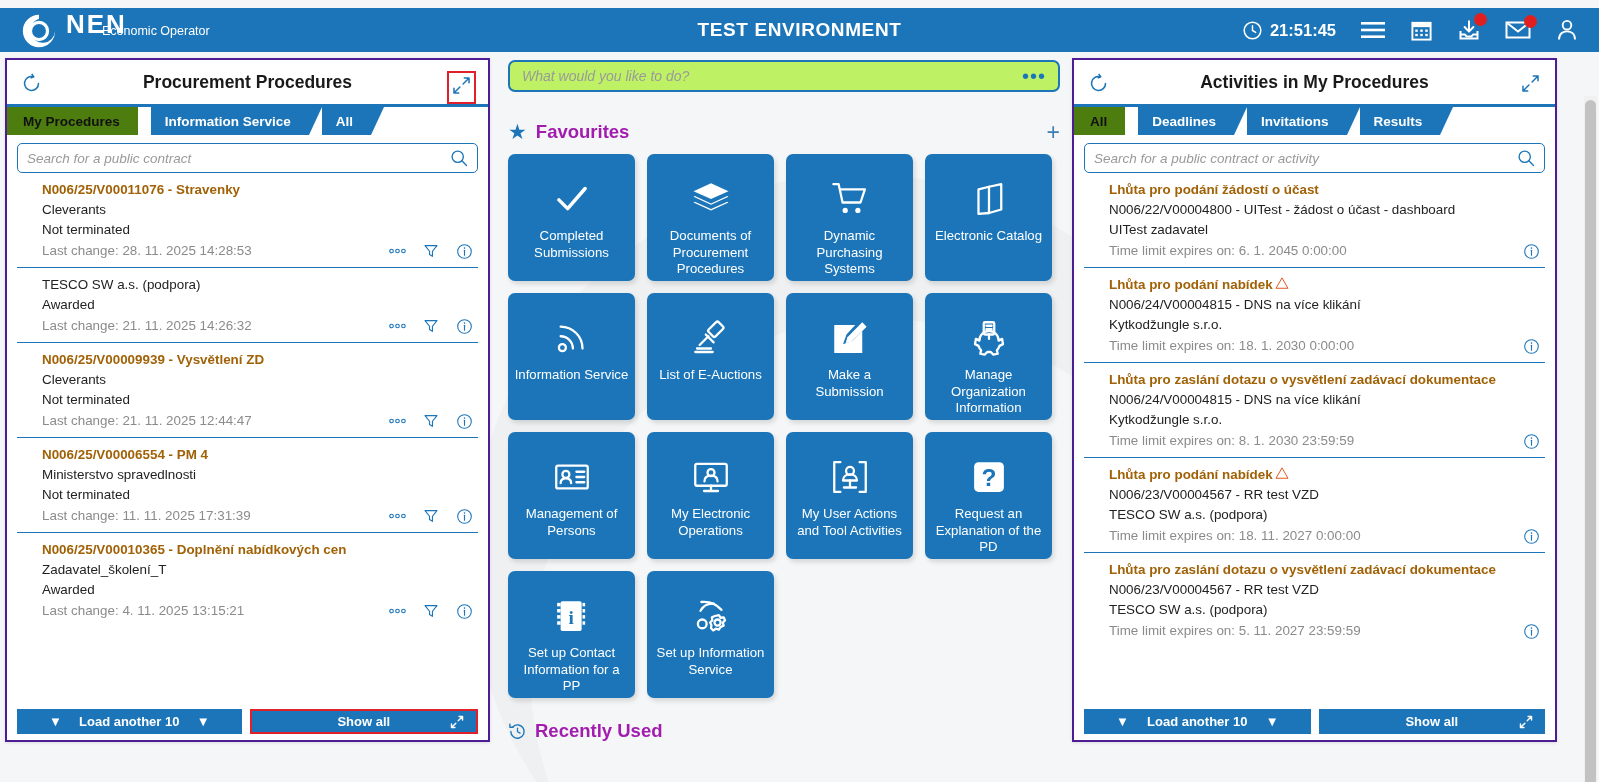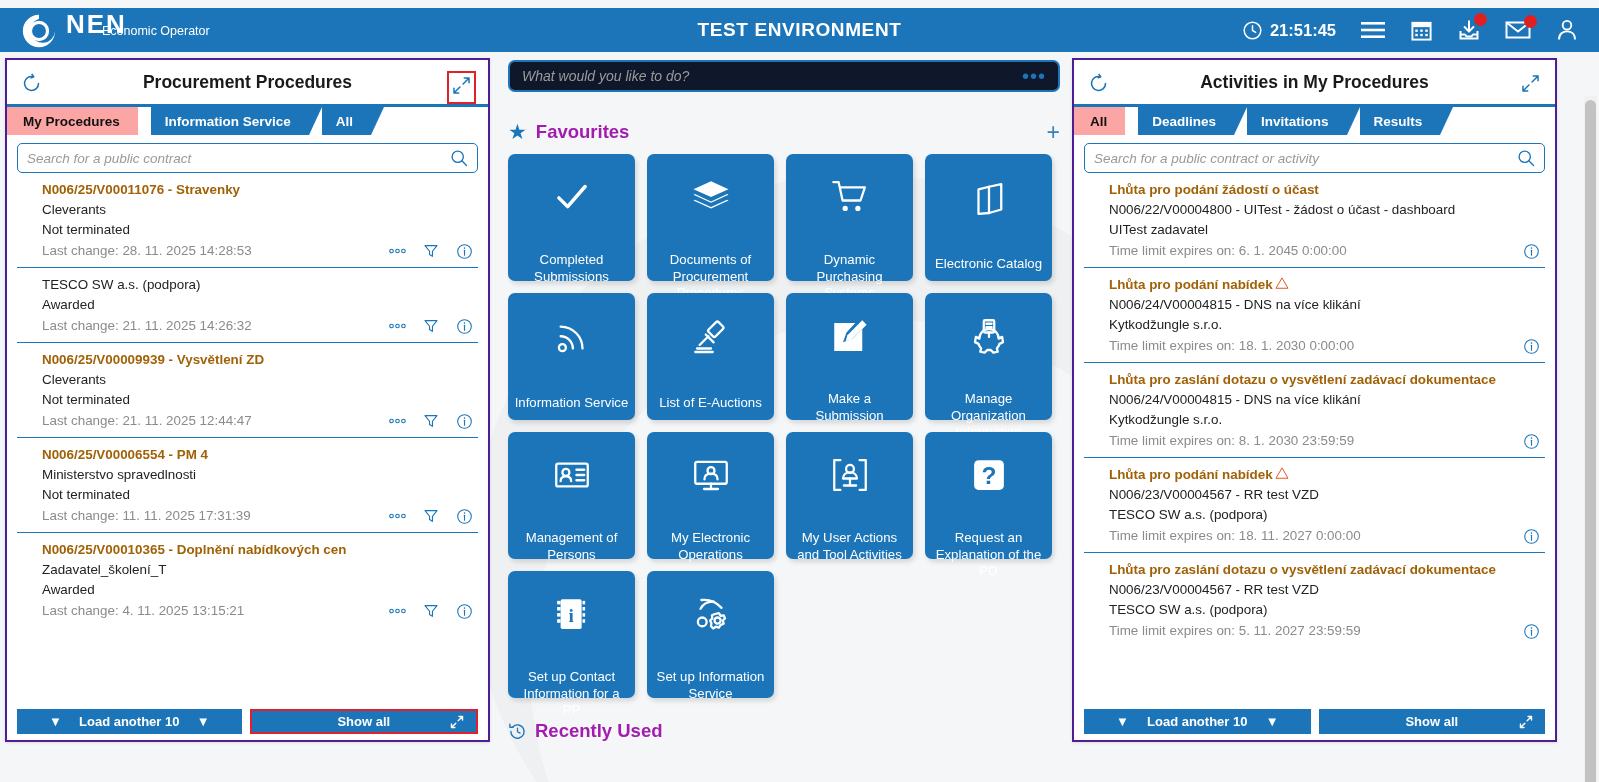--- a/index.html
+++ b/index.html
@@ -145,7 +145,7 @@
   .center { position: absolute; left: 498px; top: 0; width: 570px; height: 738px; z-index: 1; }
   .bigsearch {
     margin: 16px 8px 0 10px; height: 32px;
-    border: 2px solid #1b75b8; border-radius: 7px; background: #0f172a;
+    border: 2px solid #1b75b8; border-radius: 7px; background: #bef264;
     display: flex; align-items: center;
   }
   .bigsearch input {

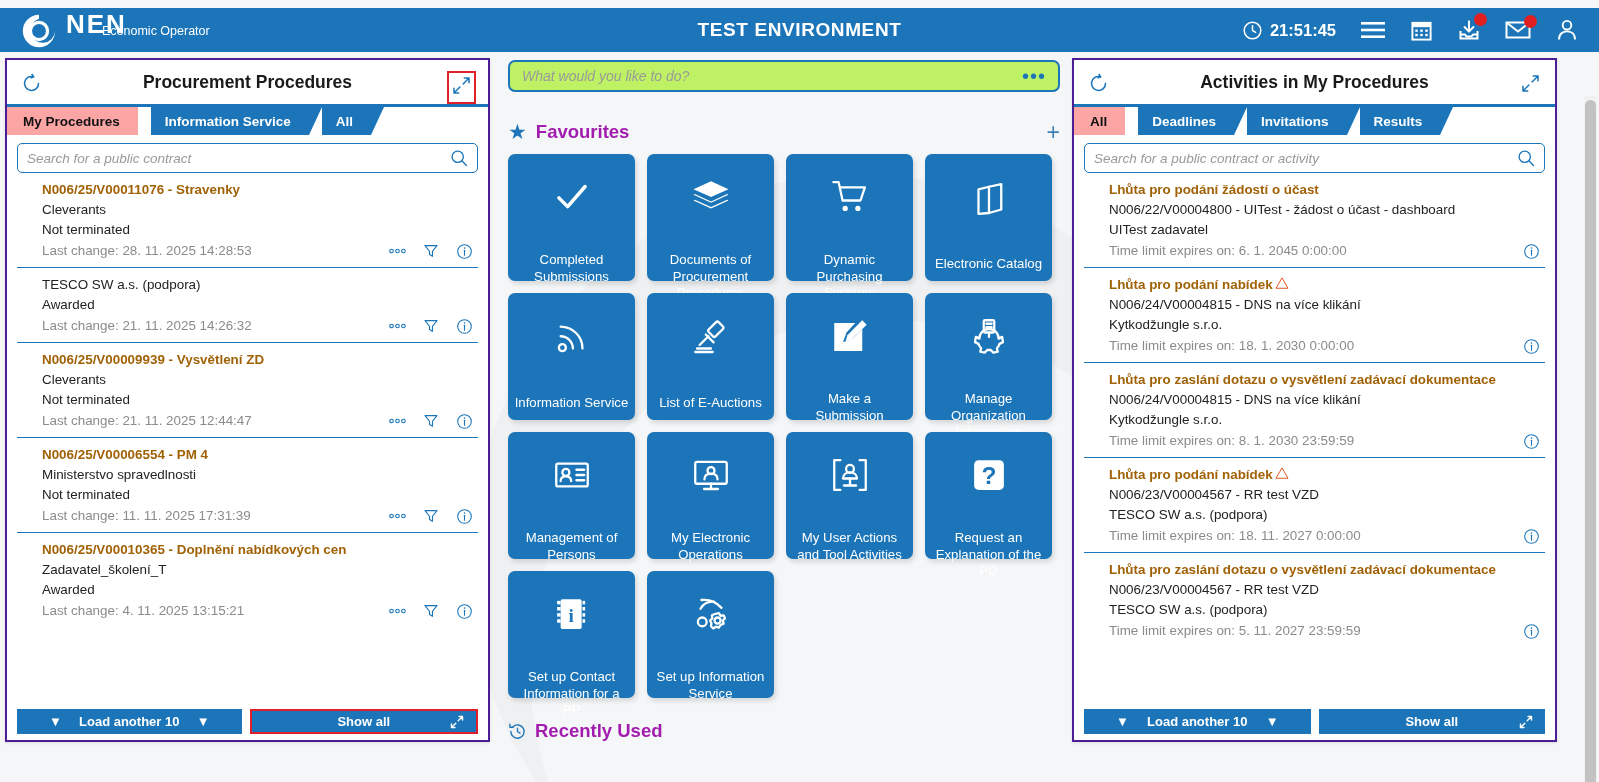--- a/index.html
+++ b/index.html
@@ -88,7 +88,7 @@
     border-left: 13px solid #1b75b8;
     border-bottom: 28px solid transparent;
   }
-  .tab.active { background: #fca5a5; color: #111; padding-left: 16px; }
+  .tab.active { background: #4d7c0f; color: #111; padding-left: 16px; }
   .tab.active::after { border-left-color: #fff; }
   .tab.spacer-gap { margin-left: 13px; }
 

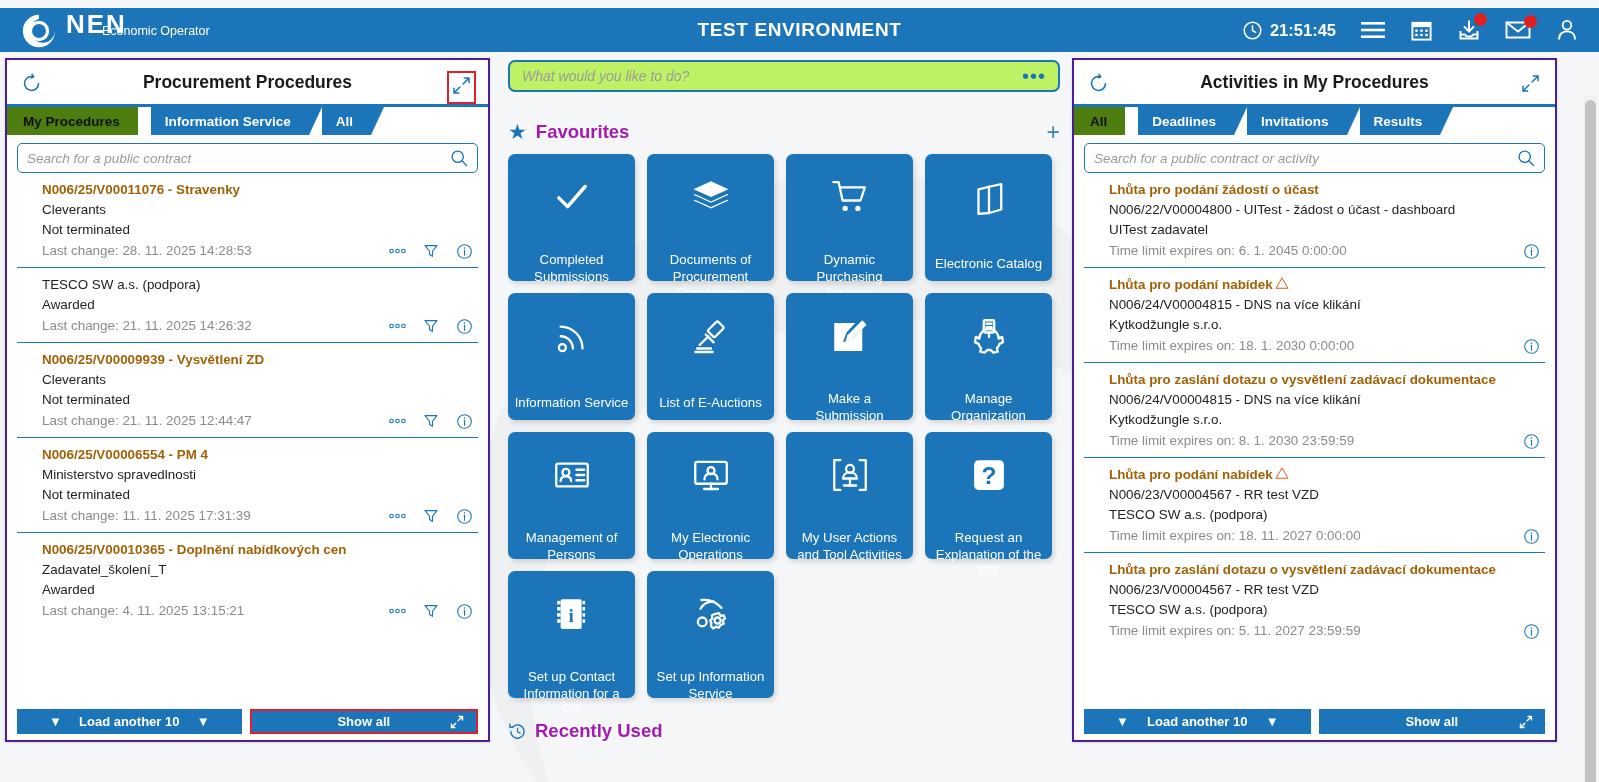--- a/index.html
+++ b/index.html
@@ -174,7 +174,6 @@
     align-items: center; justify-content: flex-start;
     padding-top: 22px; cursor: pointer;
     box-shadow: 2px 3px 5px rgba(0,0,0,0.13);
-    gap: 28px;
   }
   .tile-ico { height: 46px; display: flex; align-items: center; justify-content: center; }
   .tile-lbl {

